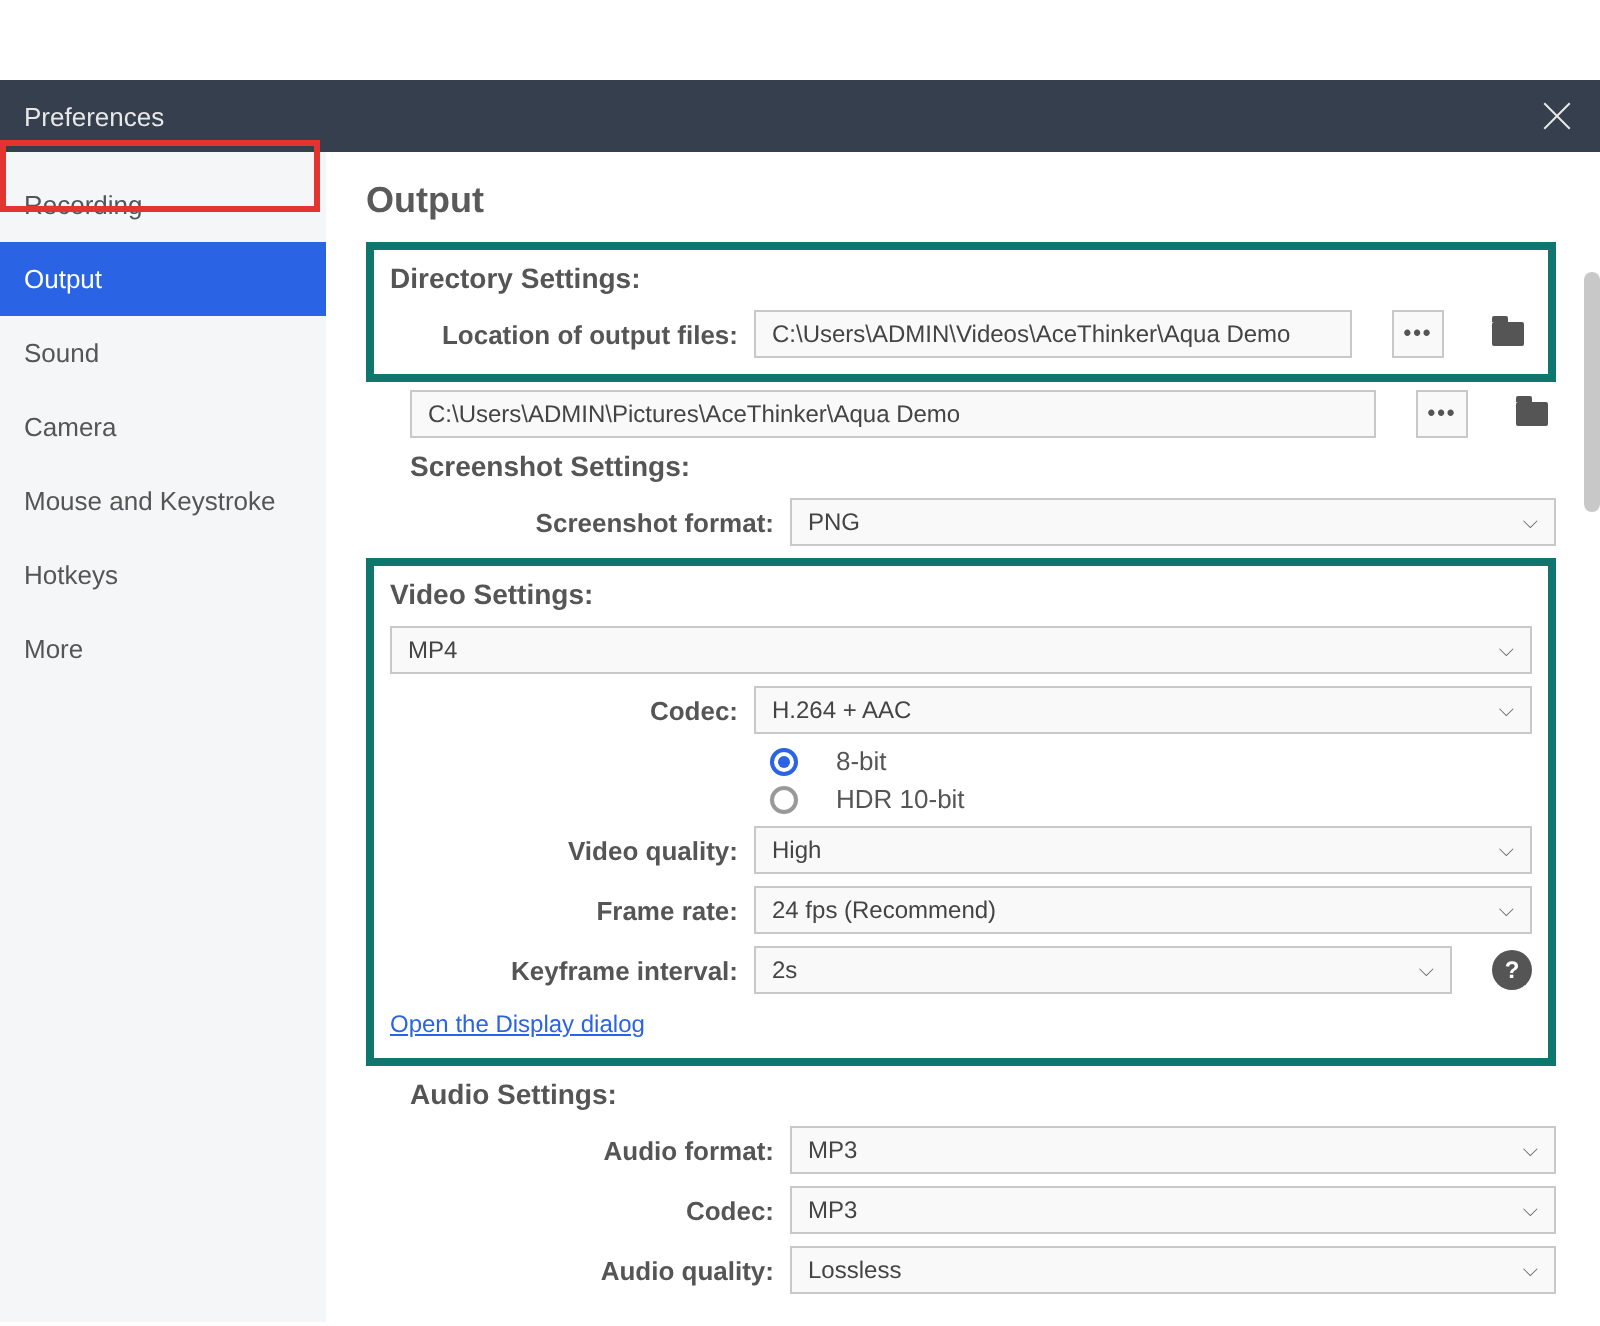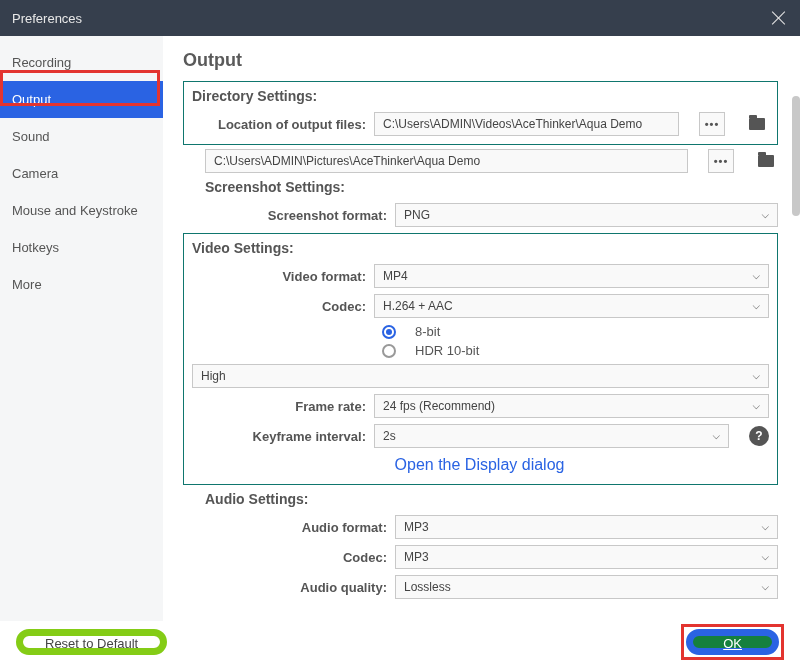--- a/index.html
+++ b/index.html
@@ -4,7 +4,7 @@
 <style>
 * { margin:0; padding:0; box-sizing:border-box; font-family: "Segoe UI", Tahoma, sans-serif; }
 body { width:800px; height:663px; background:#fff; overflow:hidden; }
-.titlebar { height:36px; background:#363f4d; color:#e8e8e8; display:flex; align-items:center; padding:0 12px; font-size:13px; }
+.titlebar { height:36px; background:#363f4d; color:#e8e8e8; display:flex; align-items:center; padding:0 12px; font-size:13px;margin-top:40px; }
 .titlebar .spacer { flex:1; }
 .close { width:18px; height:18px; position:relative; }
 .close::before, .close::after { content:""; position:absolute; left:8px; top:0; width:1px; height:18px; background:#e8e8e8; }

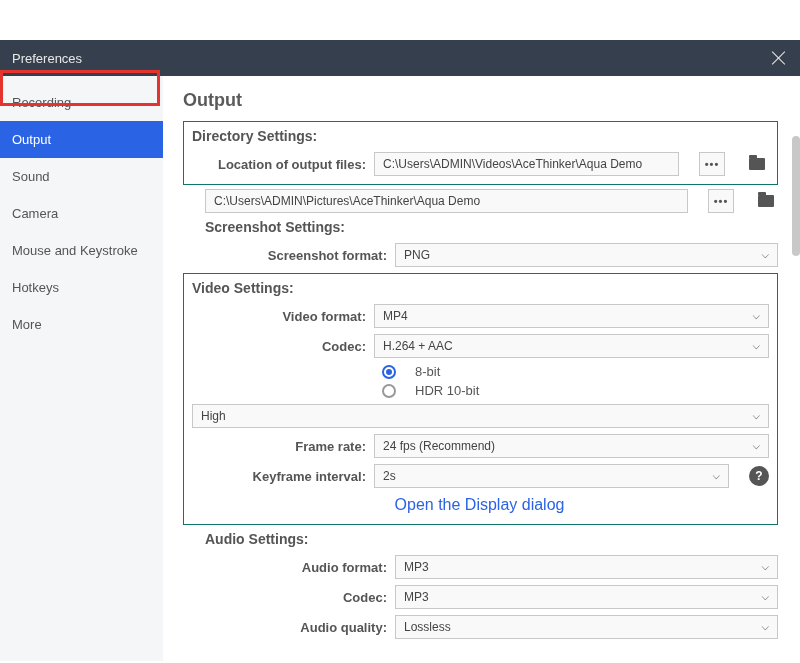--- a/index.html
+++ b/index.html
@@ -40,7 +40,7 @@
 .footer .spacer { flex:1; }
 .btn { height:26px; border-radius:13px; border:7px solid #84cc16; background:#fff; padding:0 22px; font-size:13px; color:#444; cursor:pointer; }
 .btn.primary { background:#15803d; border-color:#2a63e3; color:#fff; padding:0 30px;text-decoration:underline; }
-.hb { border:1px solid #0f766e; padding:0; margin-left:0; margin-right:0; }
+.hb { border:4px solid #0f766e; padding:0; margin-left:0; margin-right:0; }
 </style>
 </head>
 <body>

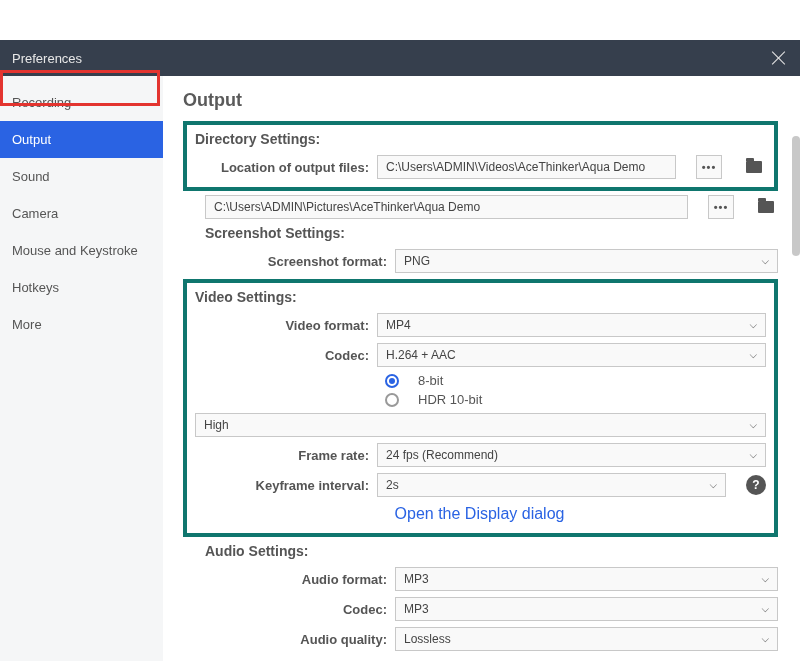--- a/index.html
+++ b/index.html
@@ -111,7 +111,6 @@
     <div class="section hb" style="padding:6px 8px;">
       <div class="section-title">Video Settings:</div>
       <div class="row">
-        <div class="label" style="width:182px">Video format:</div>
         <div class="field">
             <div class="select">
               <span>MP4</span>

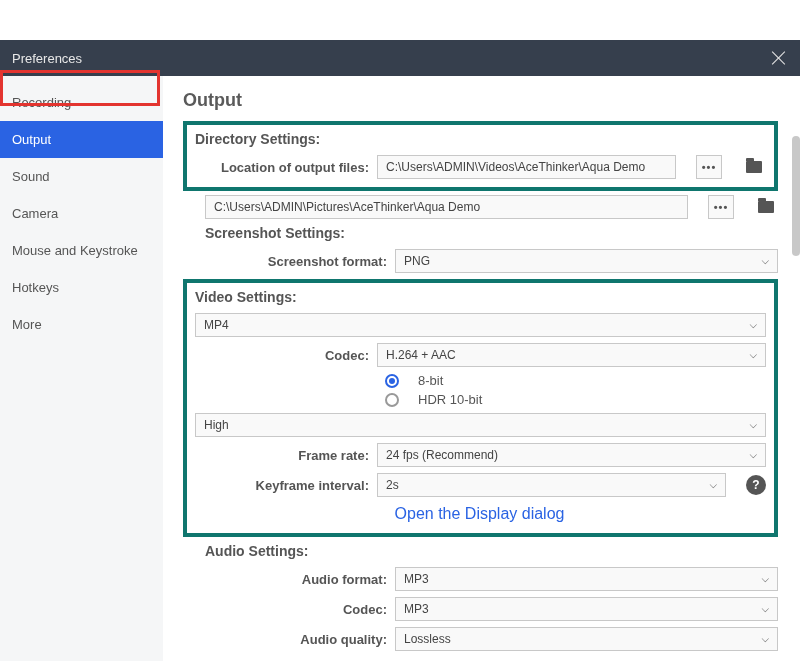--- a/index.html
+++ b/index.html
@@ -136,6 +136,7 @@
           <span>HDR 10-bit</span>
         </div>
       <div class="row">
+        <div class="label" style="width:182px">Video quality:</div>
         <div class="field">
             <div class="select">
               <span>High</span>

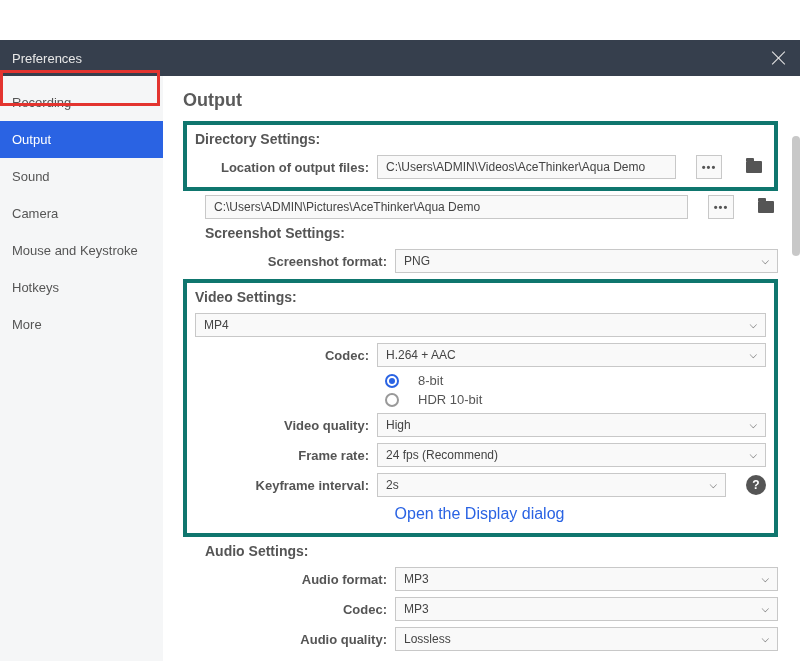--- a/index.html
+++ b/index.html
@@ -34,7 +34,7 @@
 .radio.on { border-color:#2a63e3; }
 .radio.on::after { content:""; position:absolute; width:6px; height:6px; background:#2a63e3; border-radius:50%; top:2px; left:2px; }
 .help { width:20px; height:20px; border-radius:50%; background:#555; color:#fff; font-size:12px; font-weight:bold; display:flex; align-items:center; justify-content:center; }
-.link { color:#2a63e3; font-size:16px; display:block; text-align:center; margin:8px 2px 4px 0; cursor:pointer; }
+.link { color:#2a63e3; text-decoration:underline; font-size:12px; display:block; text-align:left; margin:8px 2px 4px 0; cursor:pointer; }
 .highlight-sidebar { position:absolute; border:3px solid #e3342f; pointer-events:none; }
 .footer { height:42px; display:flex; align-items:center; padding:0 16px; border-top:0; }
 .footer .spacer { flex:1; }

